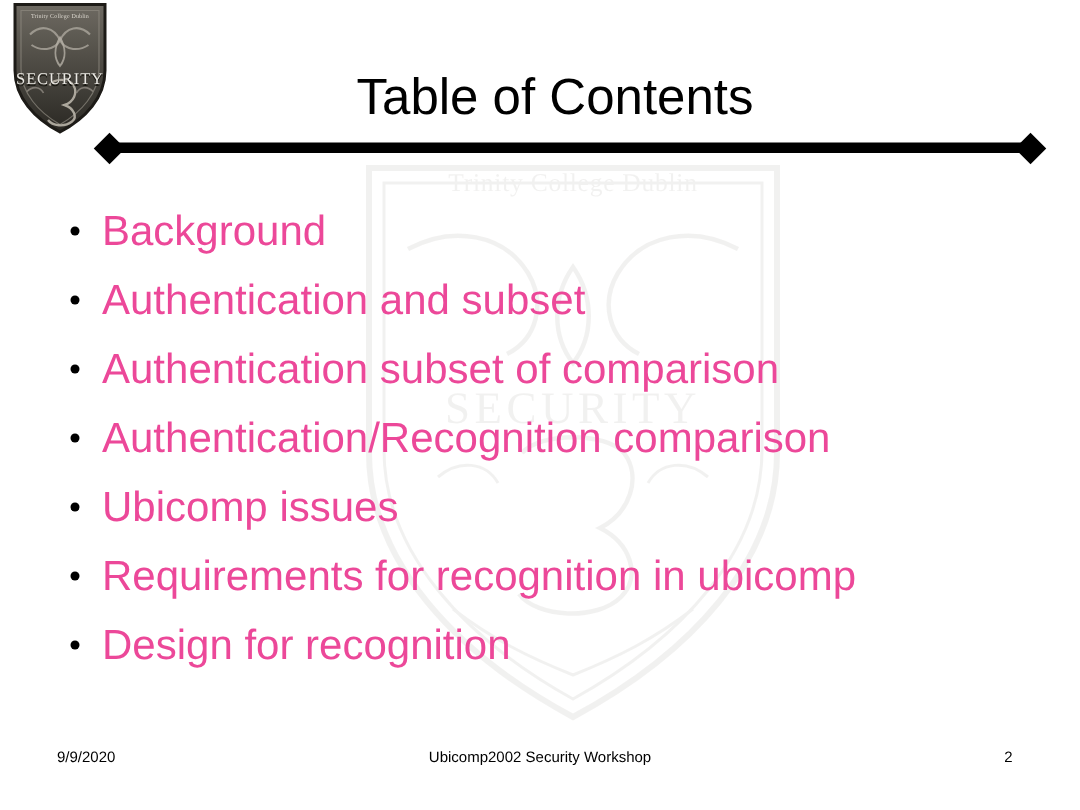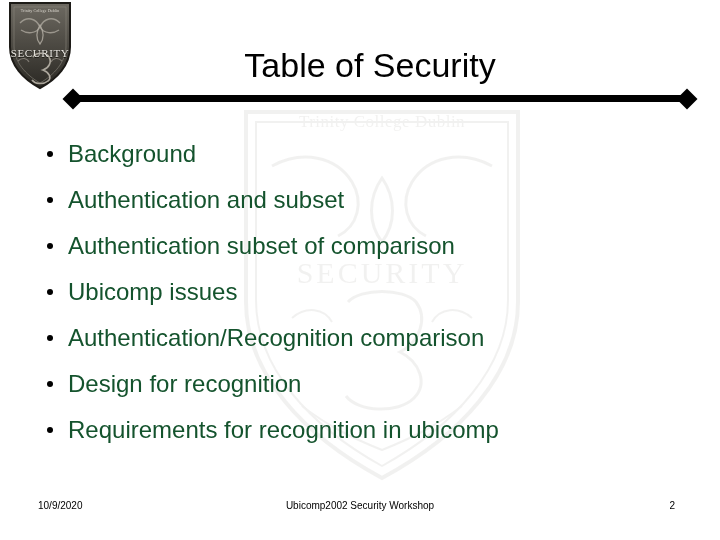--- a/index.html
+++ b/index.html
@@ -213,7 +213,7 @@
     <div id="logo-band">SECURITY</div>
   </div>
 
-  <div id="title">Table of Security</div>
+  <div id="title">Table of Contents</div>
 
   <div id="divider">
     <svg viewBox="0 0 636 22" xmlns="http://www.w3.org/2000/svg" aria-hidden="true">

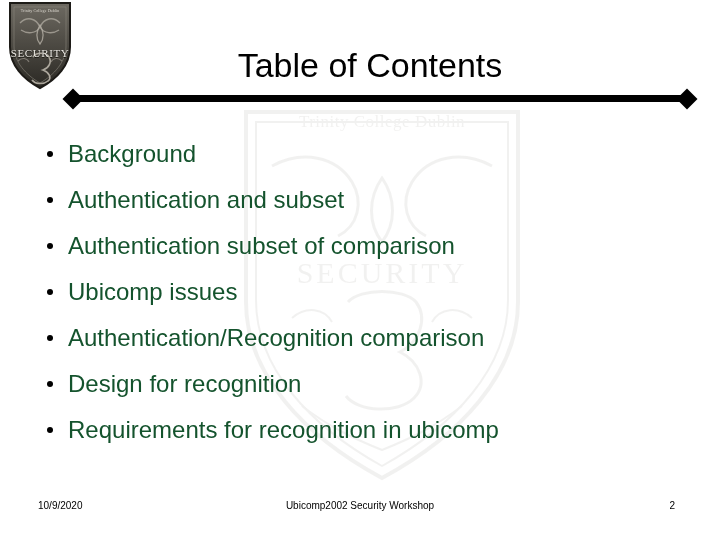--- a/index.html
+++ b/index.html
@@ -122,8 +122,8 @@
     height: 46px;
     line-height: 46px;
     padding-left: 30px;
-    font-size: 24px;
-    color: #14532d;
+    font-size: 28px;
+    color: #ec4899;
     white-space: nowrap;
   }
   #bullets li .dot {

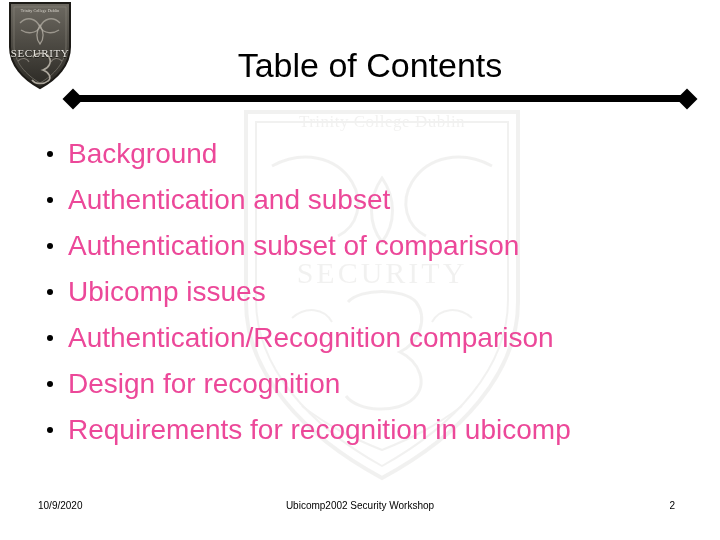--- a/index.html
+++ b/index.html
@@ -238,11 +238,11 @@
     </li>
     <li>
       <span class="dot"></span>
+      <span>Authentication/Recognition comparison</span>
+    </li>
+    <li>
+      <span class="dot"></span>
       <span>Ubicomp issues</span>
-    </li>
-    <li>
-      <span class="dot"></span>
-      <span>Authentication/Recognition comparison</span>
     </li>
     <li>
       <span class="dot"></span>

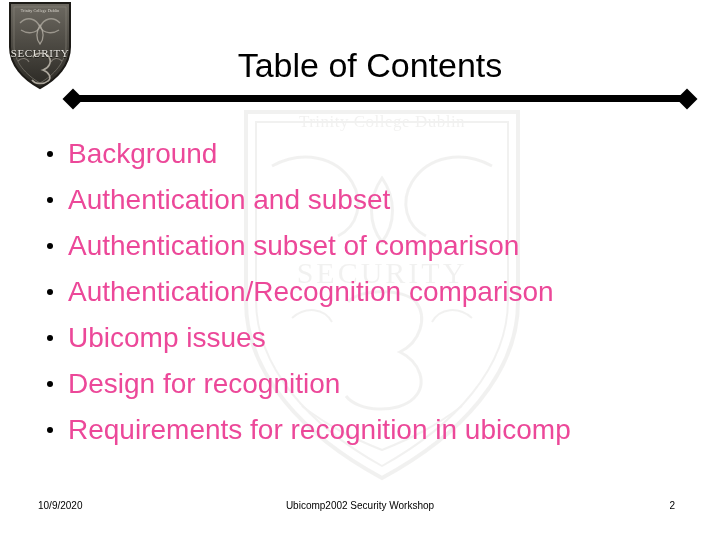--- a/index.html
+++ b/index.html
@@ -246,11 +246,11 @@
     </li>
     <li>
       <span class="dot"></span>
+      <span>Requirements for recognition in ubicomp</span>
+    </li>
+    <li>
+      <span class="dot"></span>
       <span>Design for recognition</span>
-    </li>
-    <li>
-      <span class="dot"></span>
-      <span>Requirements for recognition in ubicomp</span>
     </li>
   </ul>
 

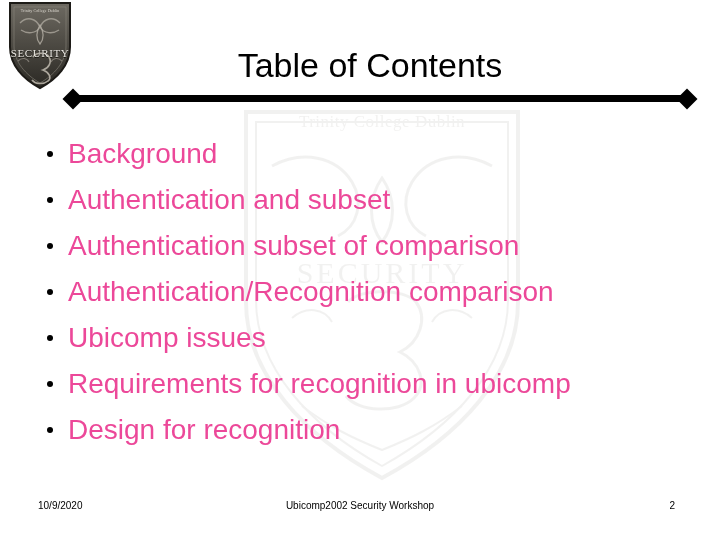--- a/index.html
+++ b/index.html
@@ -255,7 +255,7 @@
   </ul>
 
   <div id="footer">
-    <span class="f-date">10/9/2020</span>
+    <span class="f-date">9/9/2020</span>
     <span class="f-center">Ubicomp2002 Security Workshop</span>
     <span class="f-page">2</span>
   </div>

